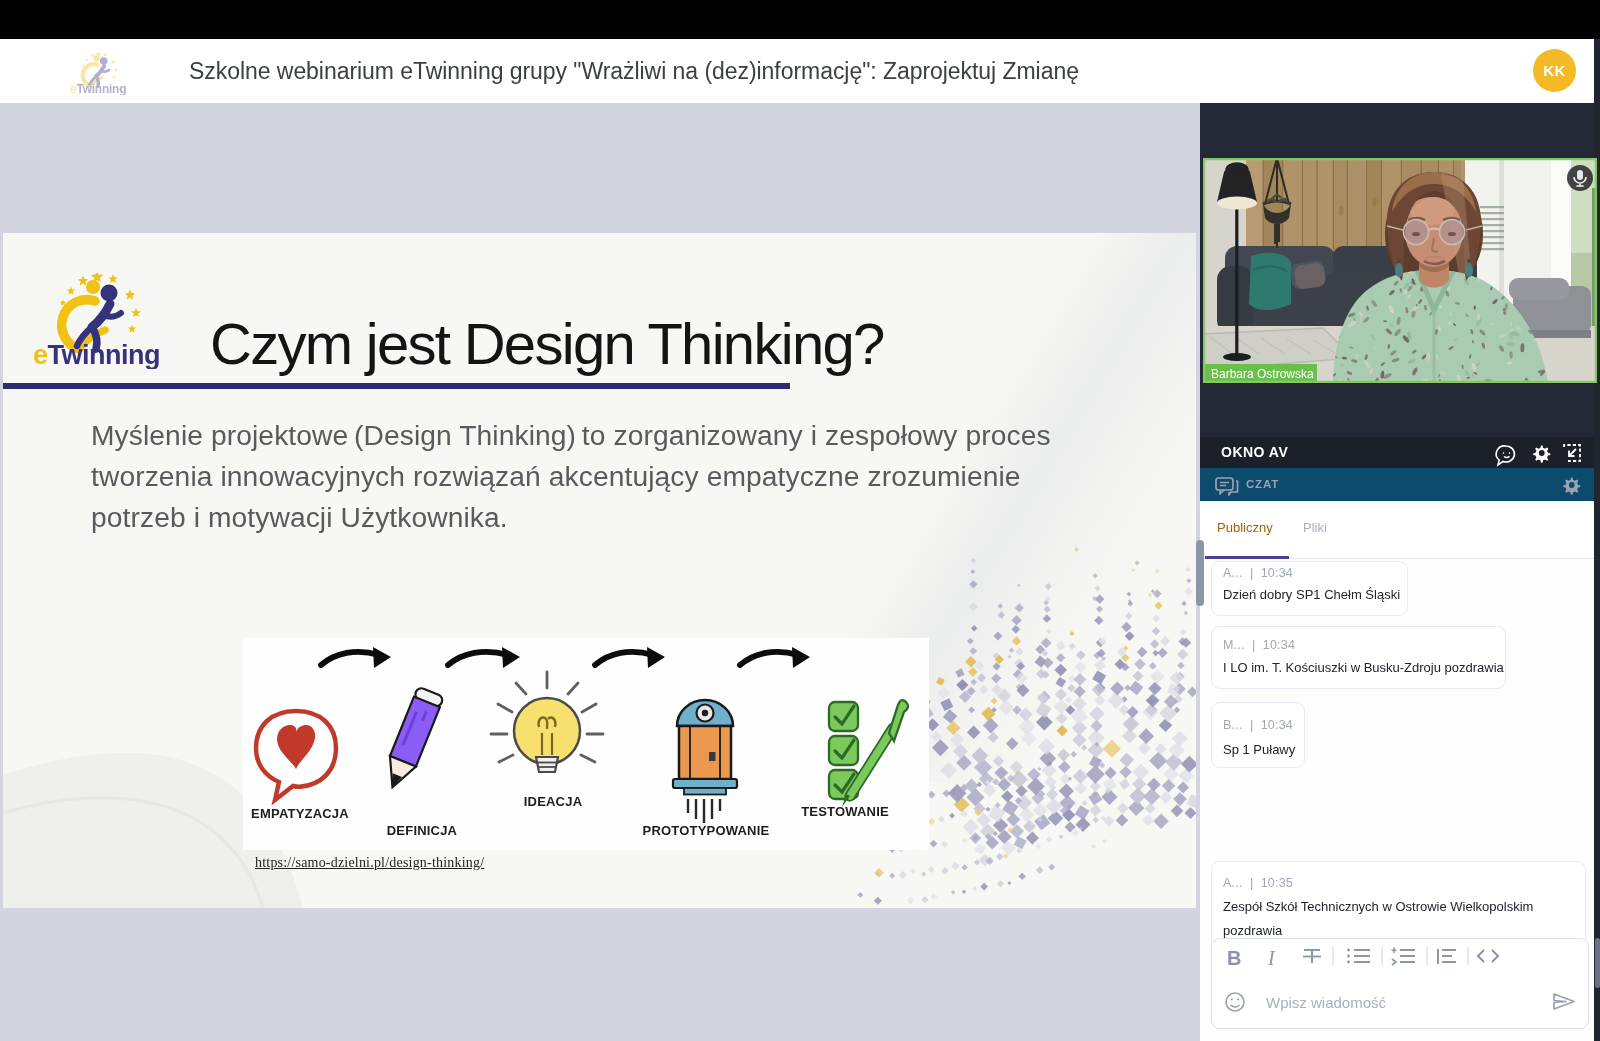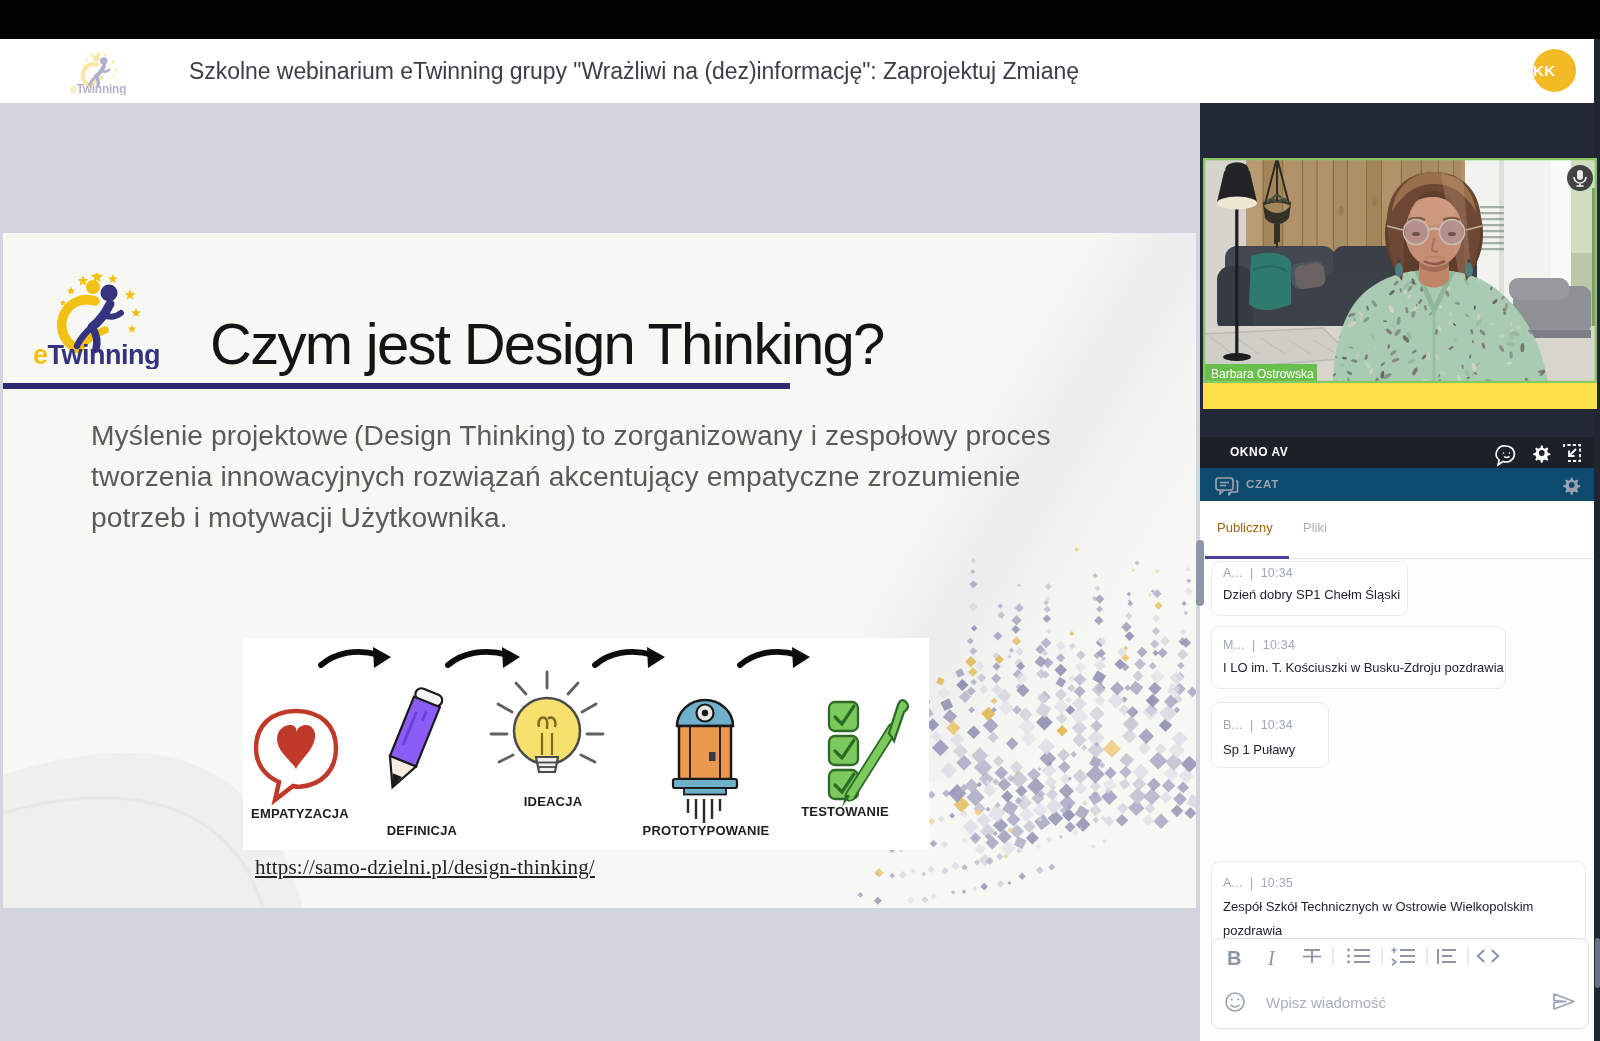--- a/index.html
+++ b/index.html
@@ -7,7 +7,7 @@
 .topbar{position:absolute;left:0;top:0;width:1600px;height:39px;background:#010101}
 .header{position:absolute;left:0;top:39px;width:1594px;height:64px;background:#ffffff}
 .htitle{position:absolute;left:189px;top:0;height:64px;line-height:64px;font-size:23px;font-weight:500;color:#3c4044;letter-spacing:-0.05px;white-space:nowrap}
-.kk{position:absolute;left:1533px;top:10px;width:43px;height:43px;border-radius:50%;background:#f3ba25;color:#fff;font-weight:bold;font-size:15px;text-align:left;line-height:43px;letter-spacing:0.5px}
+.kk{position:absolute;left:1533px;top:10px;width:43px;height:43px;border-radius:50%;background:#f3ba25;color:#fff;font-weight:bold;font-size:15px;text-align:center;line-height:43px;letter-spacing:0.5px}
 .hlogo{position:absolute;left:70px;top:13px;opacity:0.85}
 .main{position:absolute;left:0;top:103px;width:1200px;height:938px;background:#d2d5e0}
 .slide{position:absolute;left:3px;top:130px;width:1193px;height:675px;background:#f7f7f3;overflow:hidden}

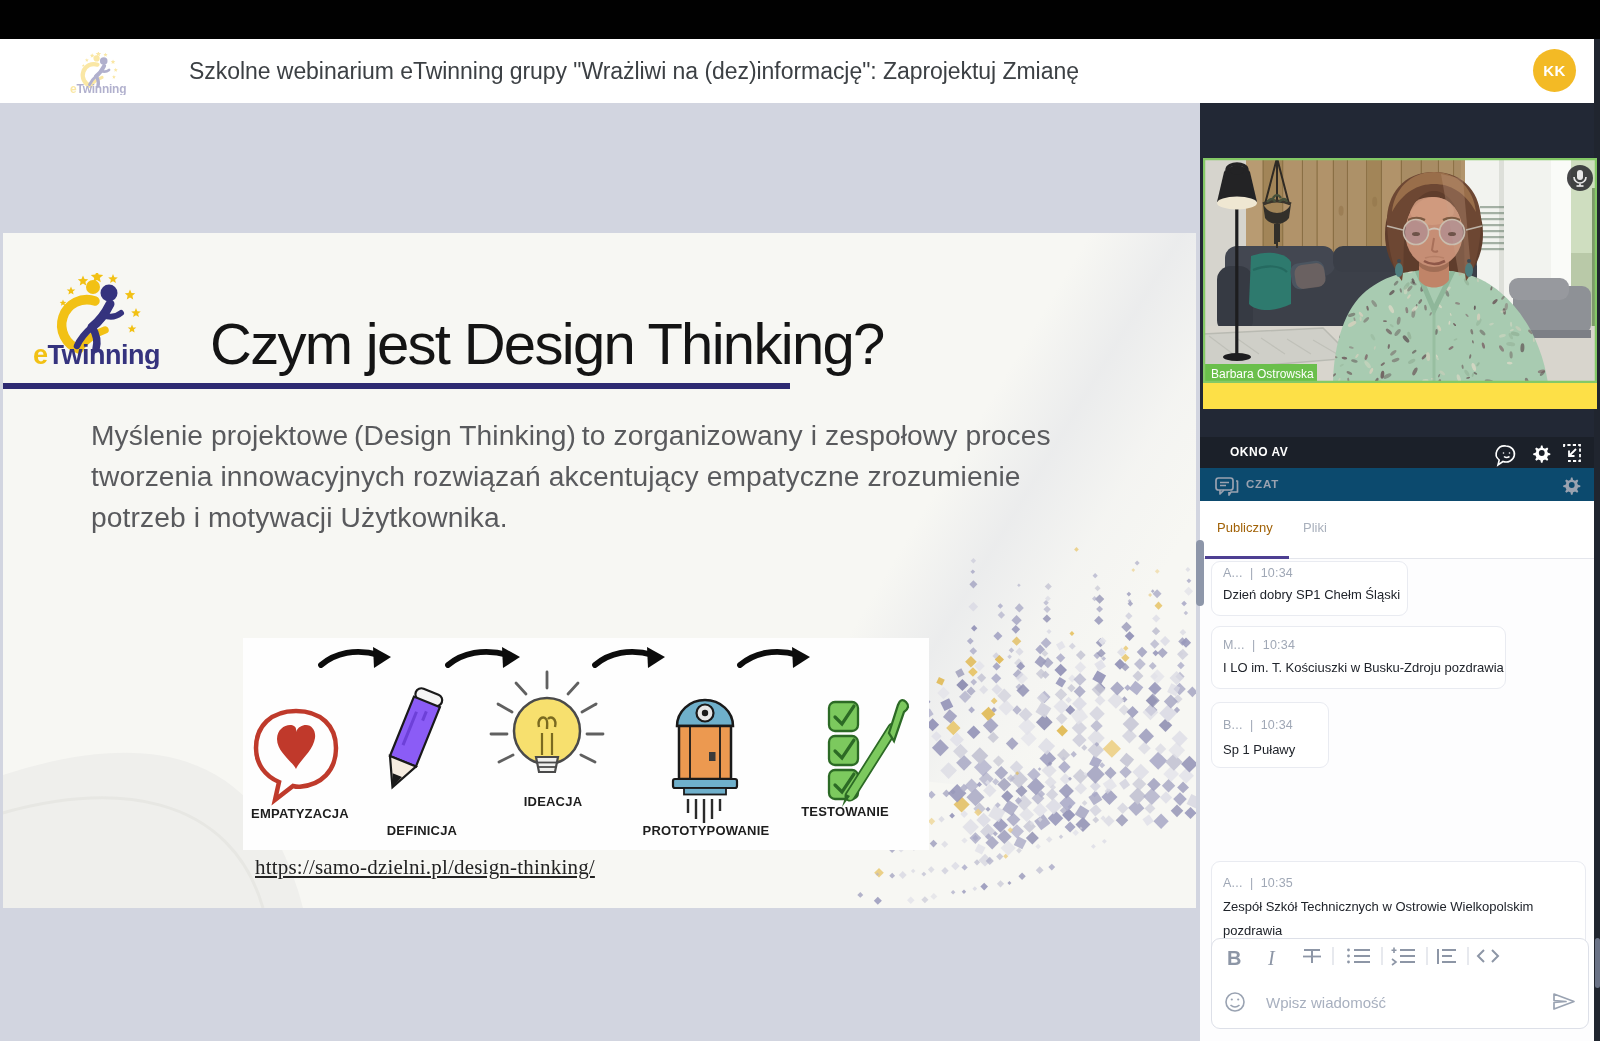--- a/index.html
+++ b/index.html
@@ -19,7 +19,7 @@
 .slink{position:absolute;left:252px;top:622px;font-family:"Liberation Serif",serif;font-size:21px;color:#222;text-decoration:underline;letter-spacing:0.2px}
 .sidebar{position:absolute;left:1200px;top:103px;width:394px;height:938px;background:#222835}
 .rightstrip{position:absolute;left:1594px;top:39px;width:6px;height:1002px;background:#20252f}
-.video{position:absolute;left:3px;top:55px;width:394px;height:251px;background:#fde047}
+.video{position:absolute;left:3px;top:55px;width:394px;height:225px;background:#fde047}
 .oknobar{position:absolute;left:0;top:334px;width:394px;height:31px;background:#1b2029}
 .oknotxt{position:absolute;left:30px;top:0;height:31px;line-height:31px;color:#fff;font-size:12px;font-weight:bold;letter-spacing:0.5px}
 .czatbar{position:absolute;left:0;top:365px;width:394px;height:33px;background:#0c4a6e}

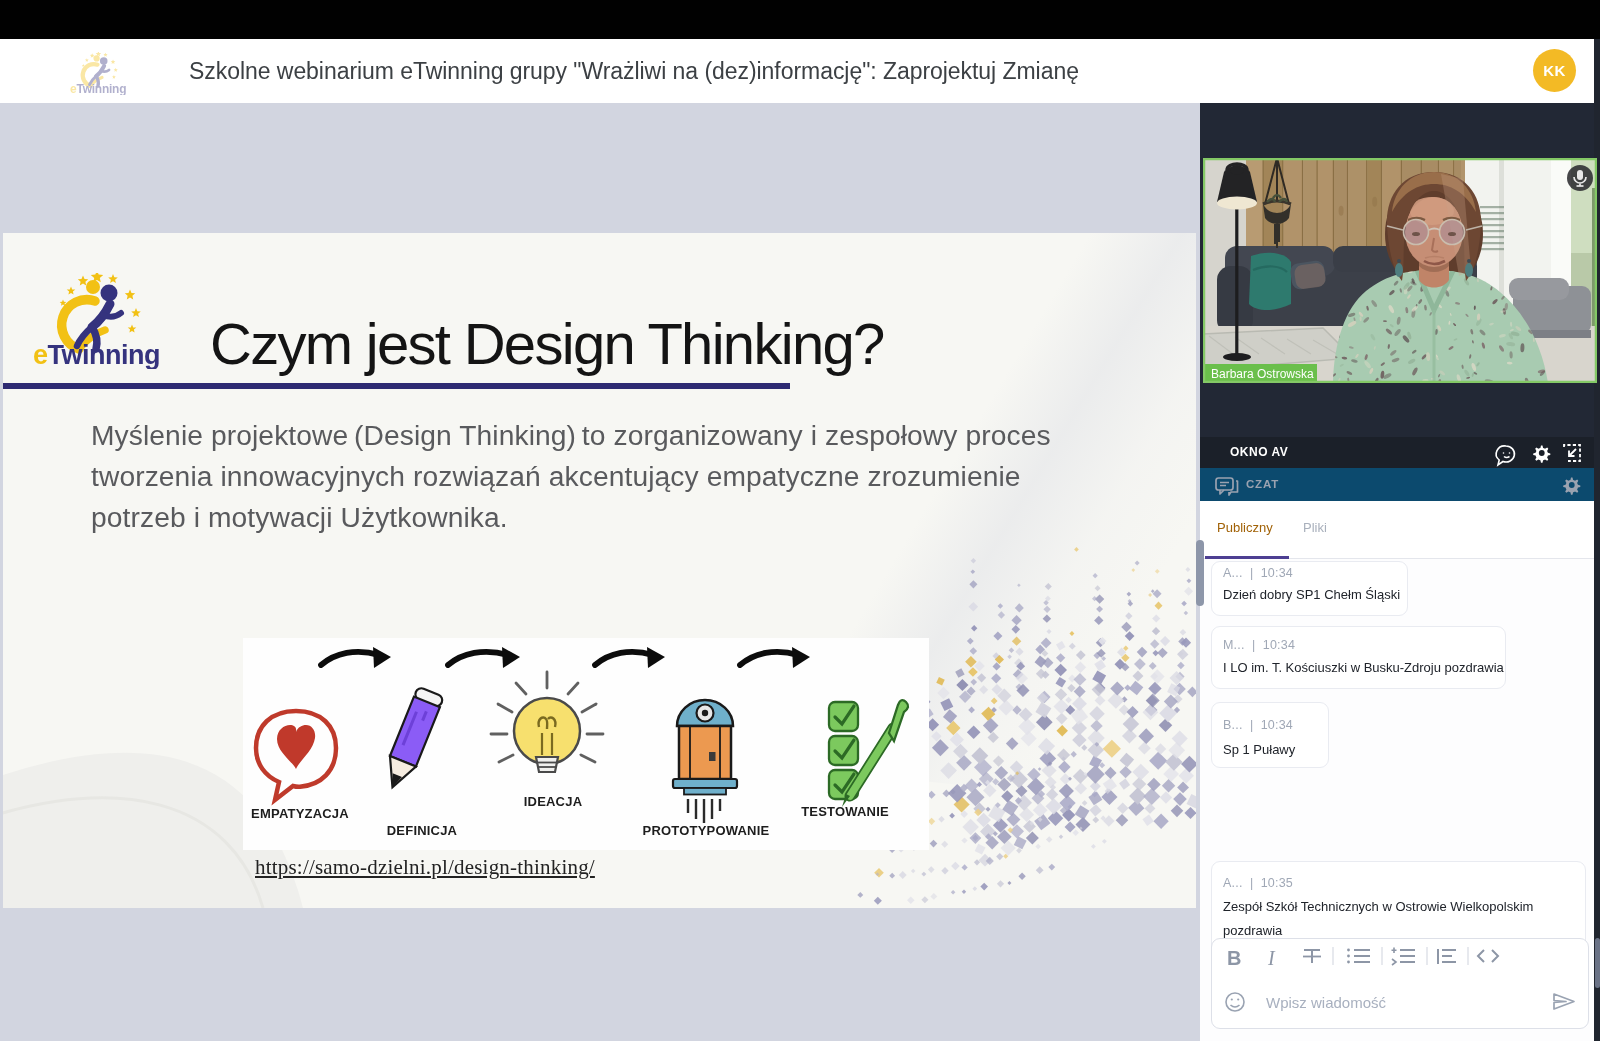--- a/index.html
+++ b/index.html
@@ -21,7 +21,7 @@
 .rightstrip{position:absolute;left:1594px;top:39px;width:6px;height:1002px;background:#20252f}
 .video{position:absolute;left:3px;top:55px;width:394px;height:225px;background:#fde047}
 .oknobar{position:absolute;left:0;top:334px;width:394px;height:31px;background:#1b2029}
-.oknotxt{position:absolute;left:30px;top:0;height:31px;line-height:31px;color:#fff;font-size:12px;font-weight:bold;letter-spacing:0.5px}
+.oknotxt{position:absolute;left:21px;top:0;height:31px;line-height:31px;color:#fff;font-size:14px;font-weight:bold;letter-spacing:0.5px}
 .czatbar{position:absolute;left:0;top:365px;width:394px;height:33px;background:#0c4a6e}
 .czattxt{position:absolute;left:46px;top:0;height:33px;line-height:33px;color:#9aa2b0;font-size:11.5px;font-weight:bold;letter-spacing:0.8px}
 .chatwrap{position:absolute;left:0;top:398px;width:394px;height:540px;background:#fdfdfe}

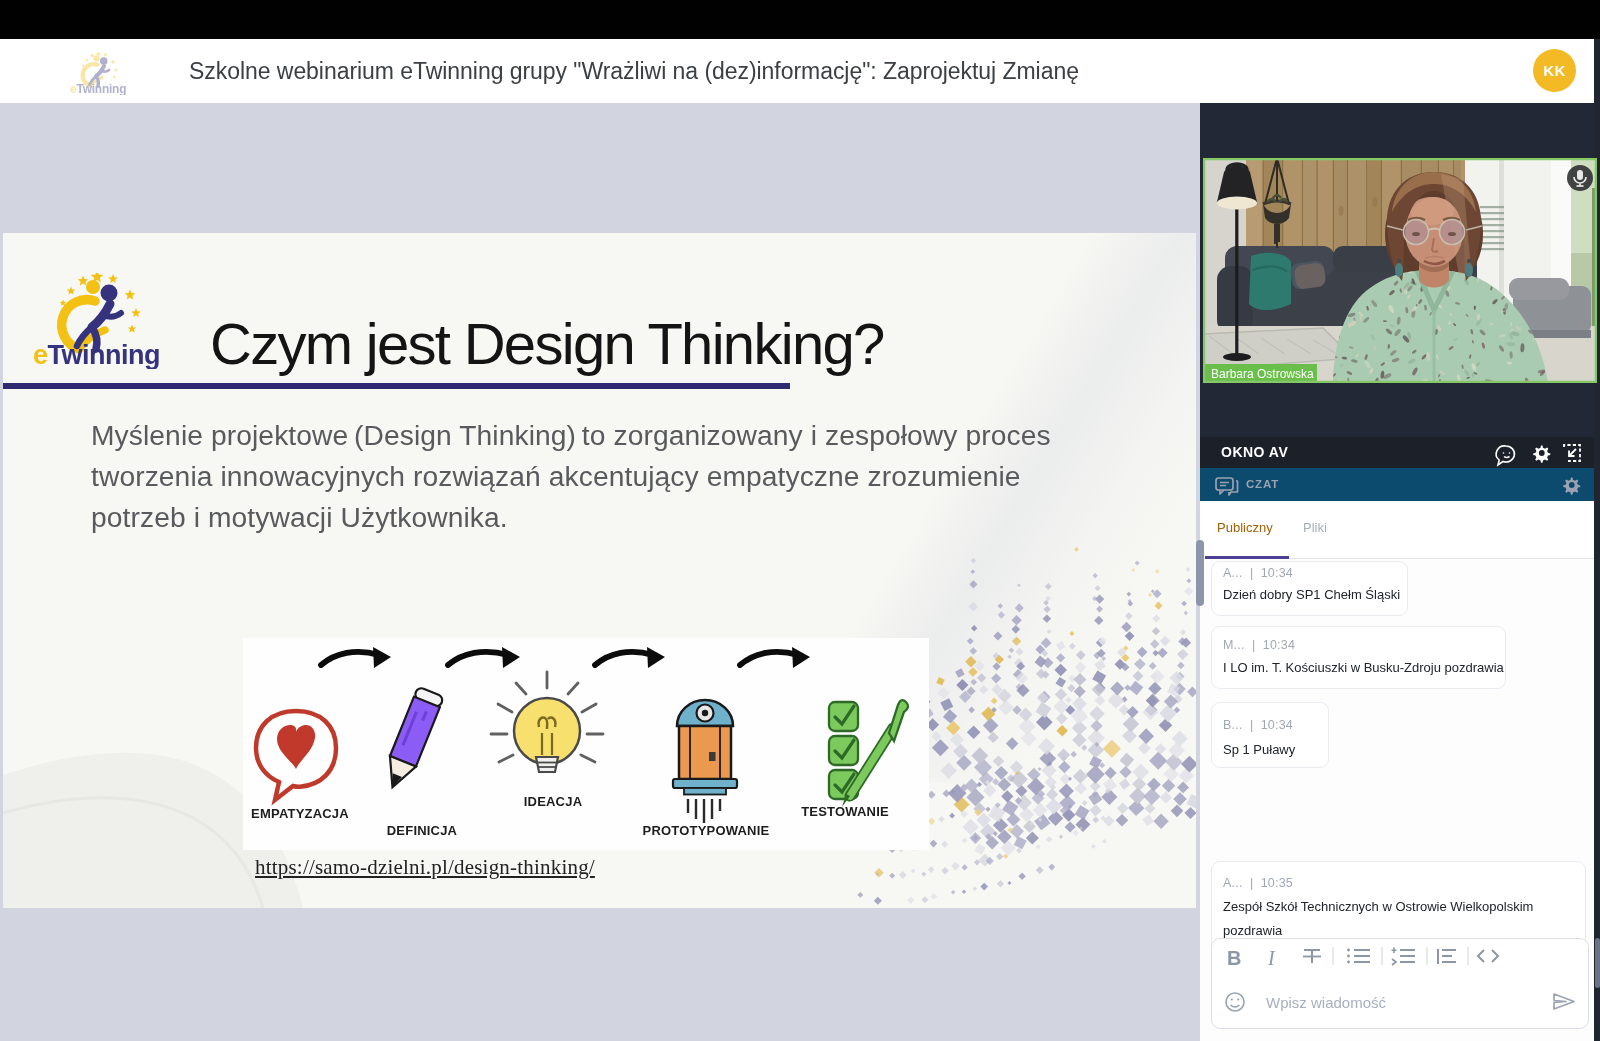--- a/index.html
+++ b/index.html
@@ -898,7 +898,7 @@
         <div class="mname" style="top:11px">M...&nbsp; |&nbsp; 10:34</div>
         <div class="mtext" style="top:33px">I LO im. T. Kościuszki w Busku-Zdroju pozdrawia</div>
       </div>
-    <div class="msg" style="top:201px;width:118px;height:66px">
+    <div class="msg" style="top:201px;width:94px;height:66px">
         <div class="mname" style="top:15px">B...&nbsp; |&nbsp; 10:34</div>
         <div class="mtext" style="top:39px">Sp 1 Puławy</div>
       </div>

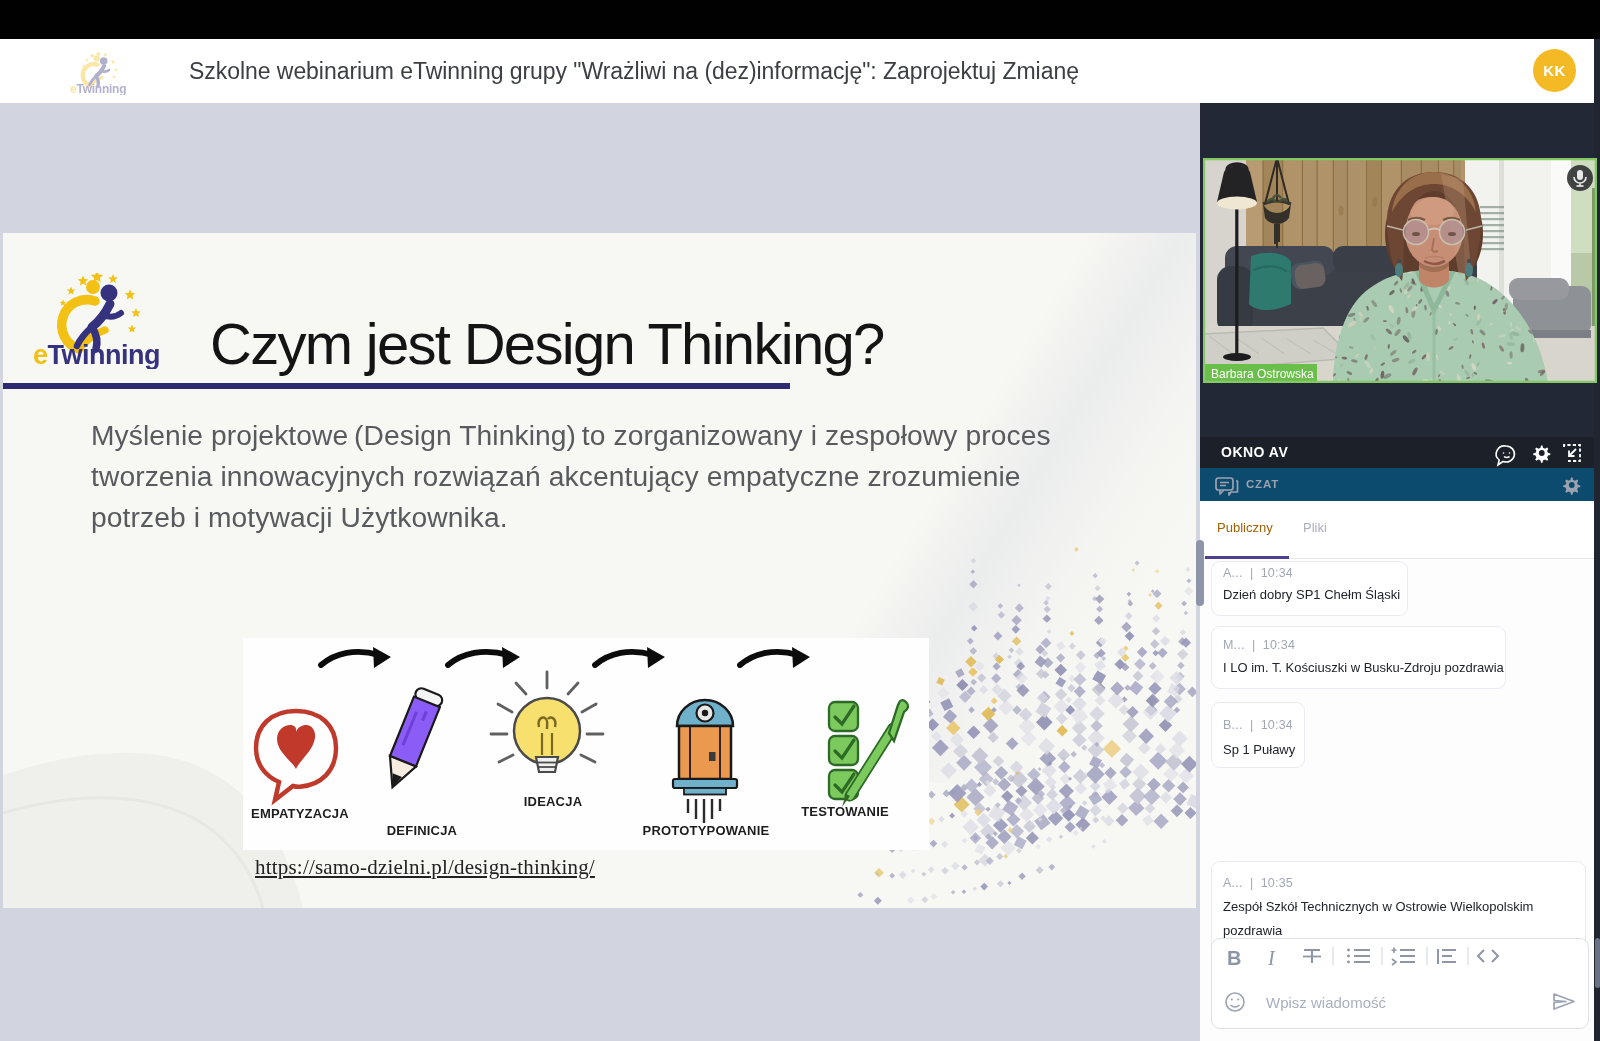--- a/index.html
+++ b/index.html
@@ -16,7 +16,7 @@
 .srule{position:absolute;left:0;top:150px;width:787px;height:6px;background:#2e2a72}
 .spara{position:absolute;left:88px;top:182px;width:1010px;font-size:28.2px;line-height:41px;color:#595a5d;letter-spacing:0.1px}
 .iconbox{position:absolute;left:240px;top:405px;width:686px;height:212px;background:#fefefe}
-.slink{position:absolute;left:252px;top:622px;font-family:"Liberation Serif",serif;font-size:21px;color:#222;text-decoration:underline;letter-spacing:0.2px}
+.slink{position:absolute;left:252px;top:622px;font-family:"Liberation Serif",serif;font-size:14px;color:#222;text-decoration:underline;letter-spacing:0.2px}
 .sidebar{position:absolute;left:1200px;top:103px;width:394px;height:938px;background:#222835}
 .rightstrip{position:absolute;left:1594px;top:39px;width:6px;height:1002px;background:#20252f}
 .video{position:absolute;left:3px;top:55px;width:394px;height:225px;background:#fde047}

